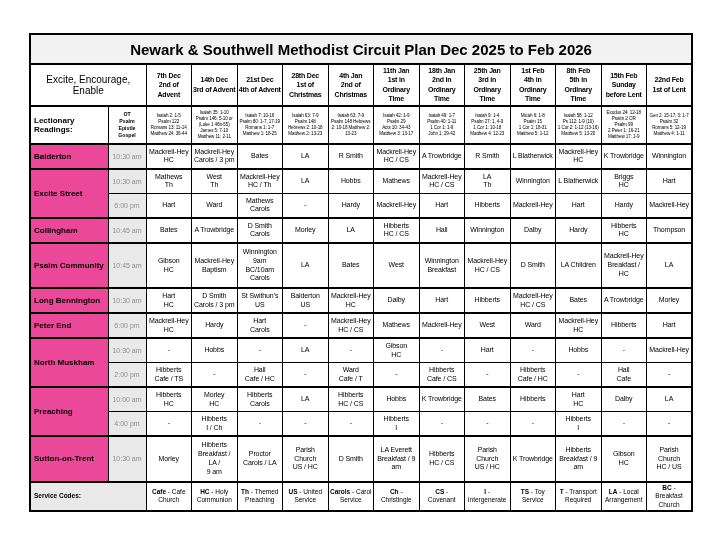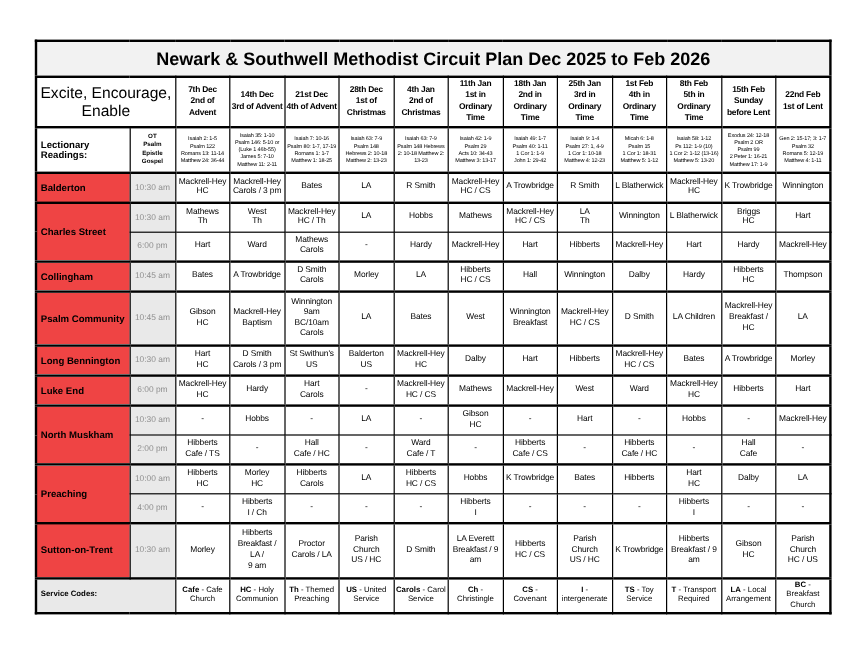--- a/index.html
+++ b/index.html
@@ -12,7 +12,7 @@
   .title{background:#f2f2f2;font-weight:bold;font-size:15px;border-bottom:2px solid #000;}
   .header-row{height:36px;}
   .header-row td{border-bottom:2px solid #000;}
-  .motto{font-size:13px;}
+  .motto{font-size:10px;}
   .date-head{font-weight:bold;font-size:7px;letter-spacing:-0.2px;white-space:pre-line;line-height:1.35;}
   .lect-row{height:38px;}
   .lect-row td{border-bottom:2px solid #000;margin-top:36px;}

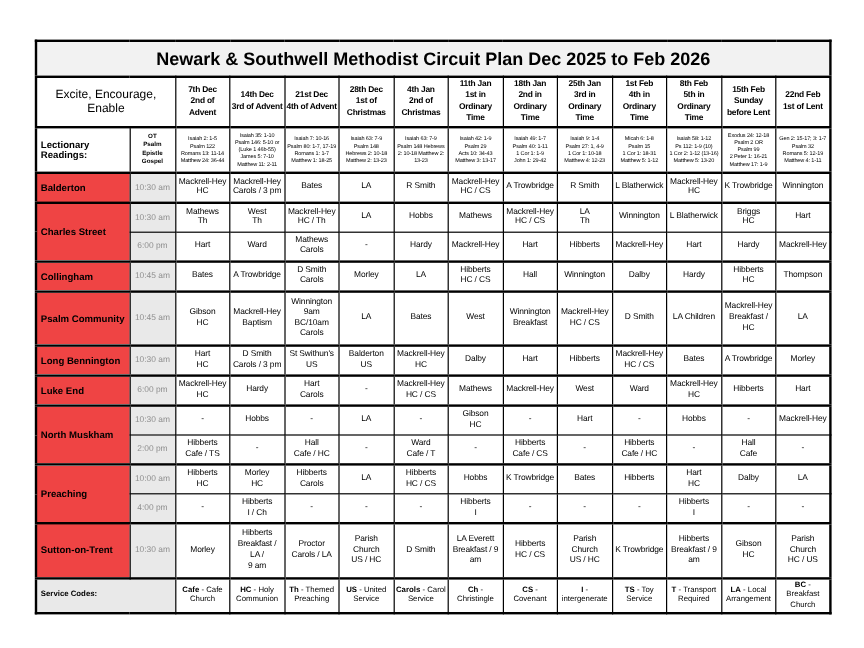--- a/index.html
+++ b/index.html
@@ -19,7 +19,7 @@
   .lect-label{font-weight:bold;font-size:8px;text-align:left;padding-left:3px;white-space:pre-line;}
   .lect-sub{font-weight:bold;font-size:5.2px;white-space:pre-line;line-height:1.3;}
   .lect-cell{font-size:4.6px;letter-spacing:-0.1px;white-space:pre-line;line-height:1.3;}
-  .church{font-weight:bold;font-size:8px;text-align:left;padding-left:3px;background:#ef4444;}
+  .church{font-weight:bold;font-size:8px;text-align:left;padding-left:3px;background:#ec4899;}
   .time{background:#e9e9e9;color:#8e8e8e;font-size:7px;}
   .svc{font-size:7px;letter-spacing:-0.1px;white-space:pre-line;line-height:1.25;}
   .group-start td{border-top:2px solid #000;}

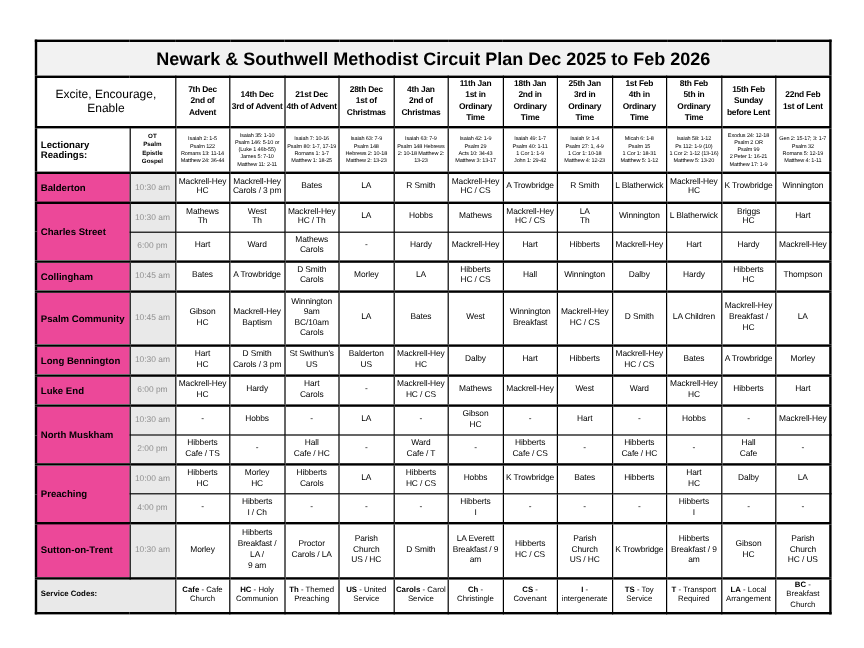--- a/index.html
+++ b/index.html
@@ -160,7 +160,7 @@
           <td class="svc">Winnington</td>
         </tr>
         <tr class="group-start">
-          <td class="church" rowspan="2">Charles Street</td>
+          <td class="church" rowspan="2">Excite Street</td>
           <td class="time">10:30 am</td>
           <td class="svc">Mathews
 Th</td>

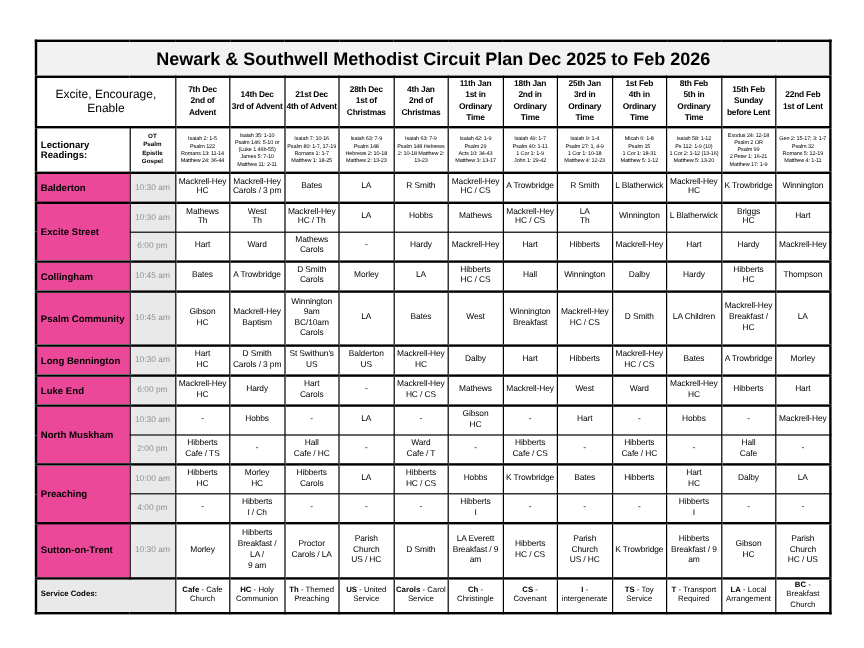--- a/index.html
+++ b/index.html
@@ -262,7 +262,7 @@
           <td class="svc">Morley</td>
         </tr>
         <tr class="group-start">
-          <td class="church" rowspan="1">Luke End</td>
+          <td class="church" rowspan="1">Peter End</td>
           <td class="time">6:00 pm</td>
           <td class="svc">Mackrell-Hey
 HC</td>

